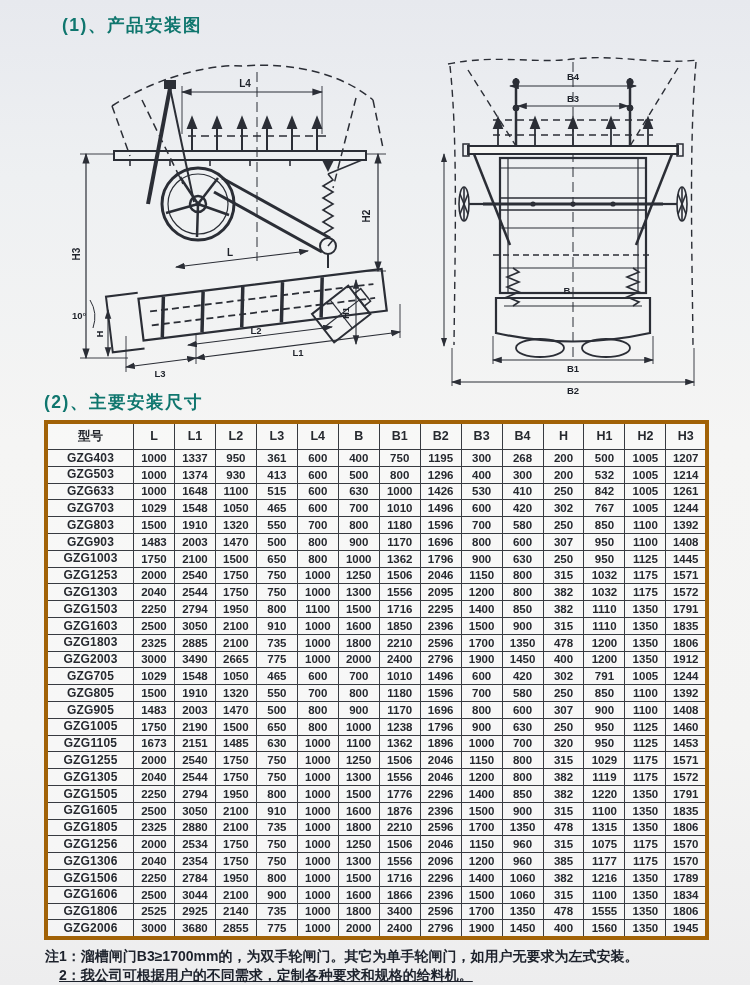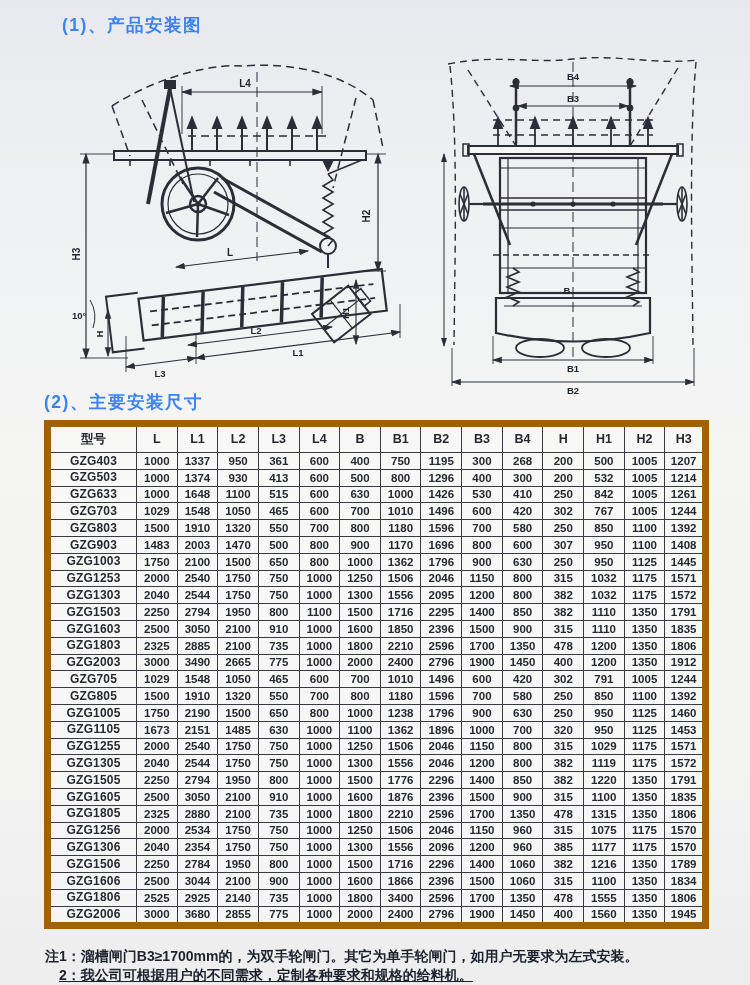--- a/index.html
+++ b/index.html
@@ -10,7 +10,7 @@
     color:#22252c;
   }
   .h-title{
-    position:absolute;font-size:17.5px;font-weight:bold;color:#3b82f6;letter-spacing:1.5px;
+    position:absolute;font-size:17.5px;font-weight:bold;color:#0f766e;letter-spacing:1.5px;
   }
   #title1{left:62px;top:13px;}
   #title2{left:44px;top:390px;}

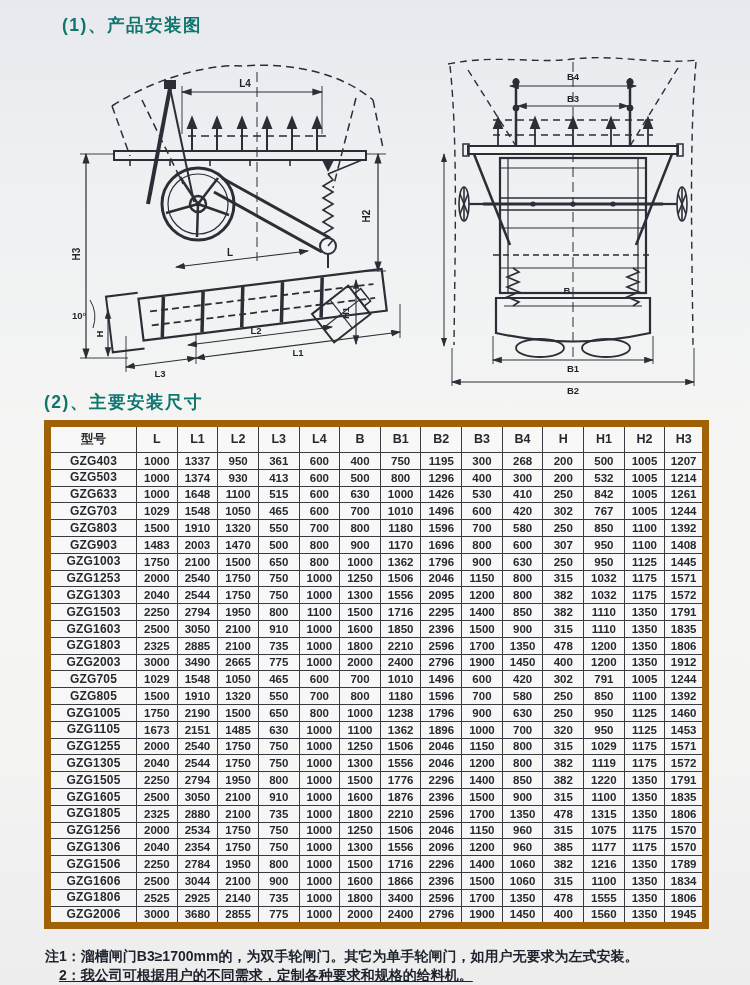--- a/index.html
+++ b/index.html
@@ -30,7 +30,7 @@
   #dimtable th{height:25px;font-size:12.5px;}
   #dimtable td{height:15.8px;font-size:11.5px;}
   #dimtable td.model{font-size:12px;letter-spacing:0.2px;}
-  #dimtable{border:7px solid #a16207;}
+  #dimtable{border:4px solid #a16207;}
   .notes{position:absolute;left:45px;top:947px;width:670px;font-size:14px;font-weight:bold;color:#1d222c;line-height:1.35;}
   .notes .n2{margin-left:14px;text-decoration:underline;}
   svg text{font-family:"Liberation Sans","DejaVu Sans",sans-serif;font-weight:bold;fill:#1f232b;}

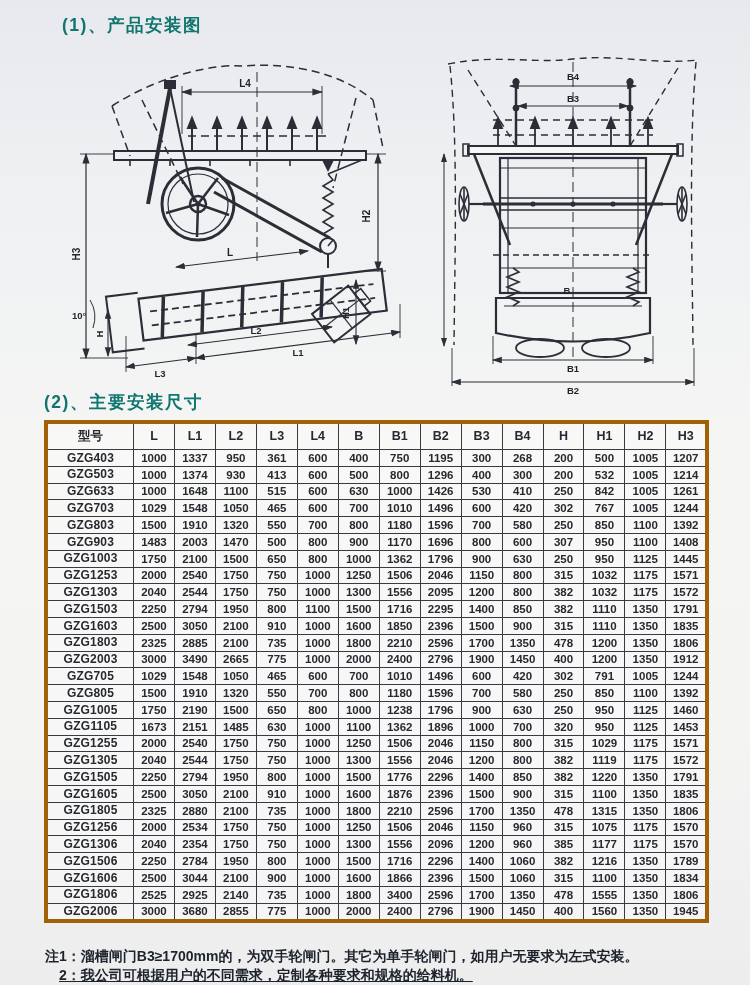--- a/index.html
+++ b/index.html
@@ -590,6 +590,23 @@
         <td>1392</td>
       </tr>
       <tr>
+        <td class="model">GZG905</td>
+        <td>1483</td>
+        <td>2003</td>
+        <td>1470</td>
+        <td>500</td>
+        <td>800</td>
+        <td>900</td>
+        <td>1170</td>
+        <td>1696</td>
+        <td>800</td>
+        <td>600</td>
+        <td>307</td>
+        <td>900</td>
+        <td>1100</td>
+        <td>1408</td>
+      </tr>
+      <tr>
         <td class="model">GZG1005</td>
         <td>1750</td>
         <td>2190</td>

